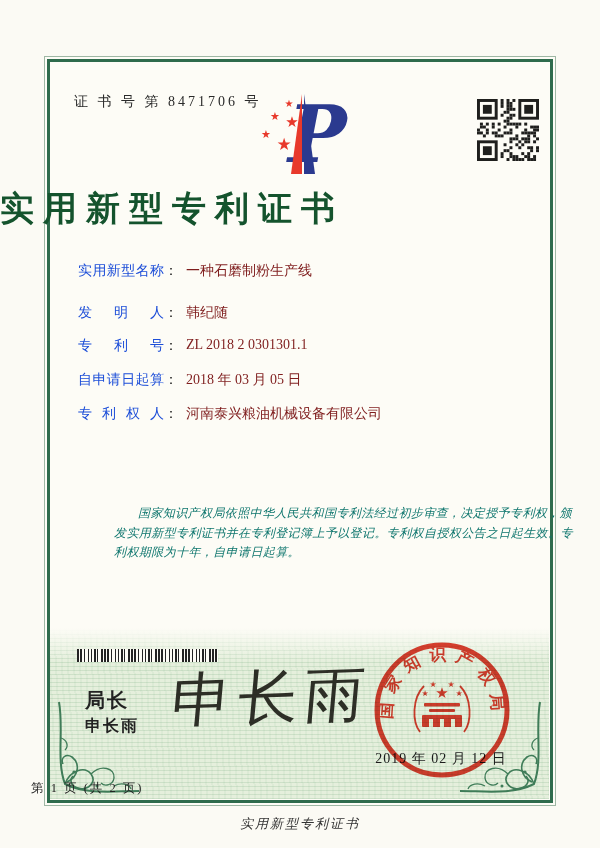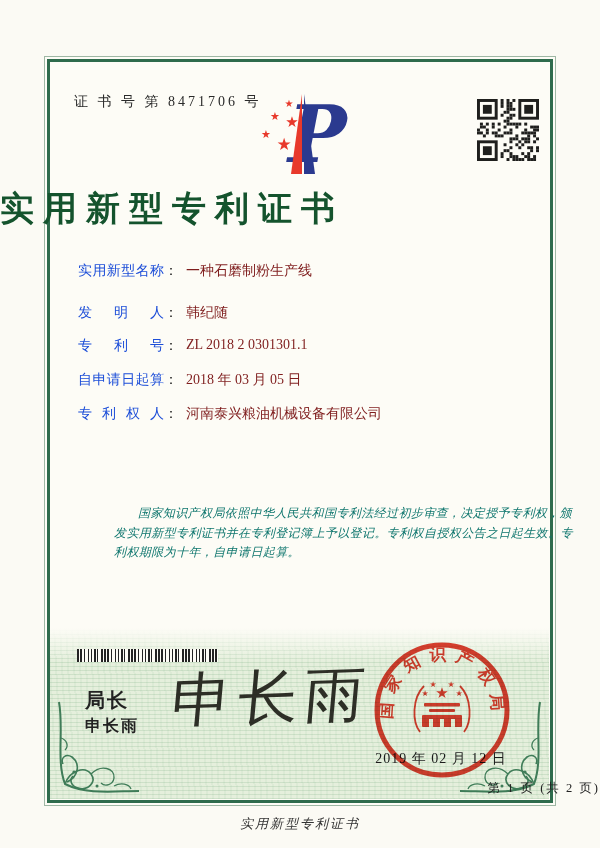--- a/index.html
+++ b/index.html
@@ -81,7 +81,7 @@
   .flourish{width:92px;height:100px;z-index:2;}
   .flourish.left{left:51px;top:698px;}
   .flourish.right{left:456px;top:698px;transform:scaleX(-1);}
-  .footer-page{left:0;right:0;top:780px;text-align:right;font-size:12.5px;letter-spacing:2px;z-index:3;padding-left:31px;}
+  .footer-page{left:0;right:0;top:780px;text-align:left;font-size:12.5px;letter-spacing:2px;z-index:3;padding-left:31px;}
   .footer-note{left:0;right:0;top:815px;text-align:center;font-size:13px;font-style:italic;letter-spacing:2px;color:#333;}
 </style>
 </head>

